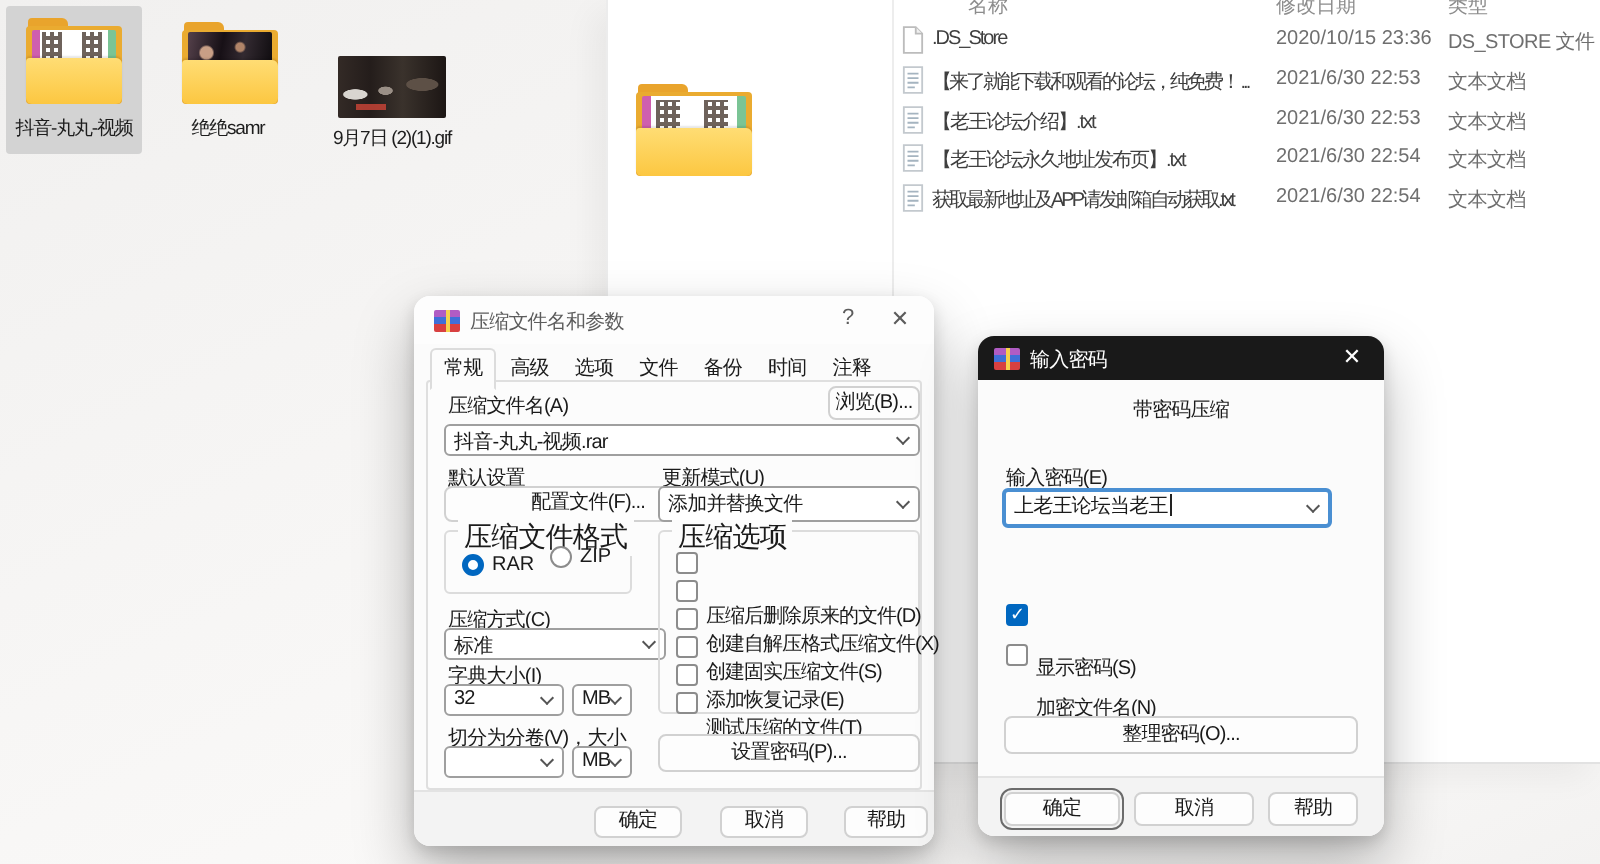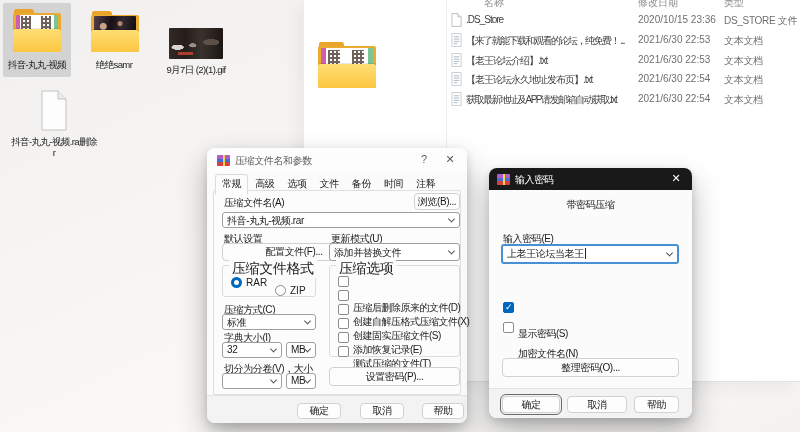--- a/index.html
+++ b/index.html
@@ -200,15 +200,6 @@
     <span class="dlabel" style="top:61px">9月7日 (2)(1).gif</span>
   </div>
 
-  <div class="dicon" style="left:10px; top:86px; width:88px; height:80px;">
-    <span class="page-icon-wrap" style="left:31px; top:4px; width:26px; height:41px;">
-      <svg width="26" height="41" viewBox="0 0 26 41">
-          <path d="M1 1h16l8 8v31H1z" fill="#fdfdfd" stroke="#c2c2c2"></path>
-          <path d="M17 1v8h8" fill="#ececec" stroke="#c2c2c2"></path>
-        </svg>
-    </span>
-    <span class="dlabel wrap" style="top:50px">抖音-丸丸-视频.ra删除r</span>
-  </div>
 
   <div class="dlg" style="left:207px; top:148px; width:260px; height:275px;">
     <div class="titlebar titlebar-light">

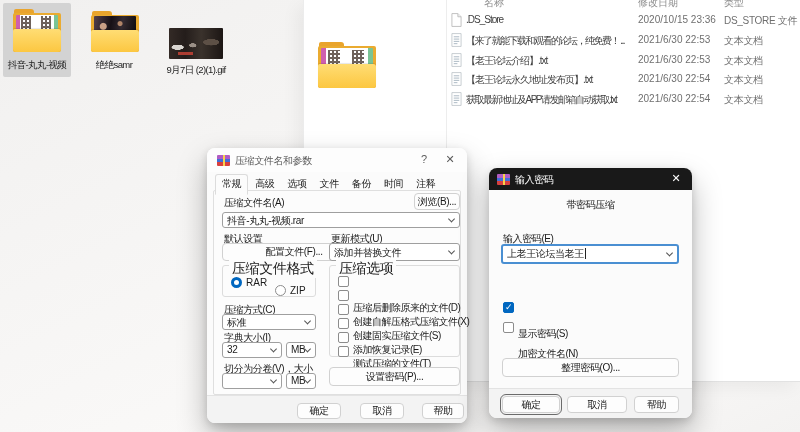--- a/index.html
+++ b/index.html
@@ -309,7 +309,7 @@
     <div class="lbl" style="left:0; right:0; top:30px; text-align:center;">带密码压缩</div>
 
     <span class="lbl" style="left:14px; top:64px">输入密码(E)</span>
-    <span class="combo focused" style="left:12px; top:76px; width:178px; height:20px; line-height:16px;">
+    <span class="combo focused" style="left:12px; top:76px; width:165px; height:20px; line-height:16px;">
       <span>上老王论坛当老王</span><span class="caret"></span><span class="chev"></span>
     </span>
 

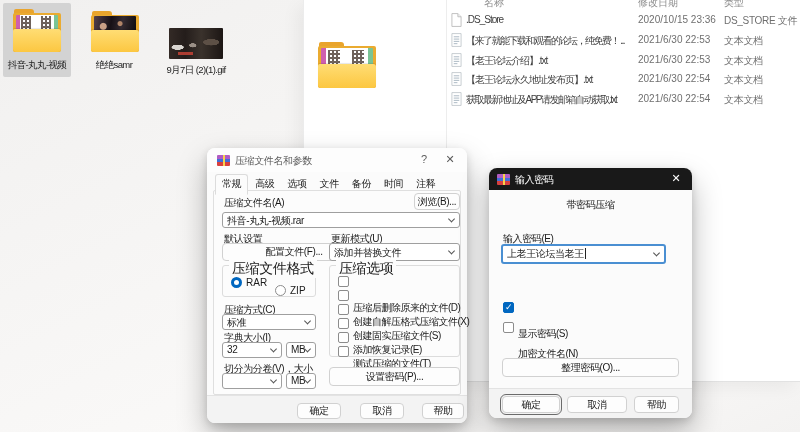--- a/index.html
+++ b/index.html
@@ -234,7 +234,7 @@
           <span class="radio sel"></span>
           <span class="radio-lbl">RAR</span>
         </span>
-        <span class="radio-row" style="left:52px; top:19px; width:34px;">
+        <span class="radio-row" style="left:52px; top:7px; width:34px;">
           <span class="radio"></span>
           <span class="radio-lbl">ZIP</span>
         </span>

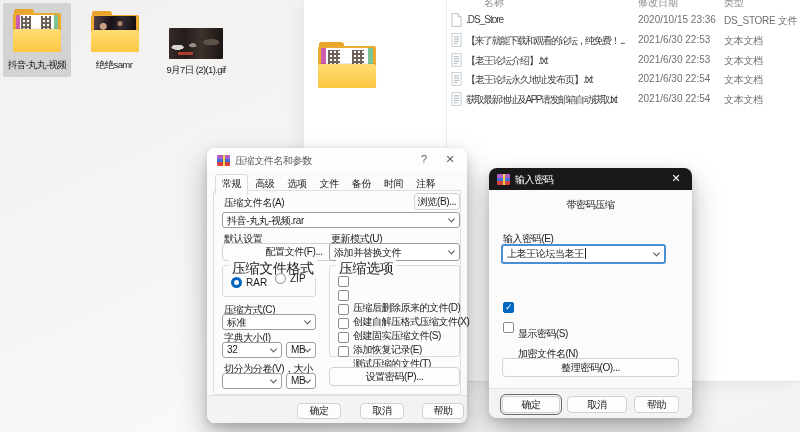--- a/index.html
+++ b/index.html
@@ -241,7 +241,7 @@
       </div>
 
       <span class="lbl" style="left:10px; top:112px">压缩方式(C)</span>
-      <span class="combo" style="left:8px; top:123px; width:94px; height:16px;">
+      <span class="combo" style="left:8px; top:123px; width:111px; height:16px;">
         <span>标准</span><span class="chev"></span>
       </span>
 

